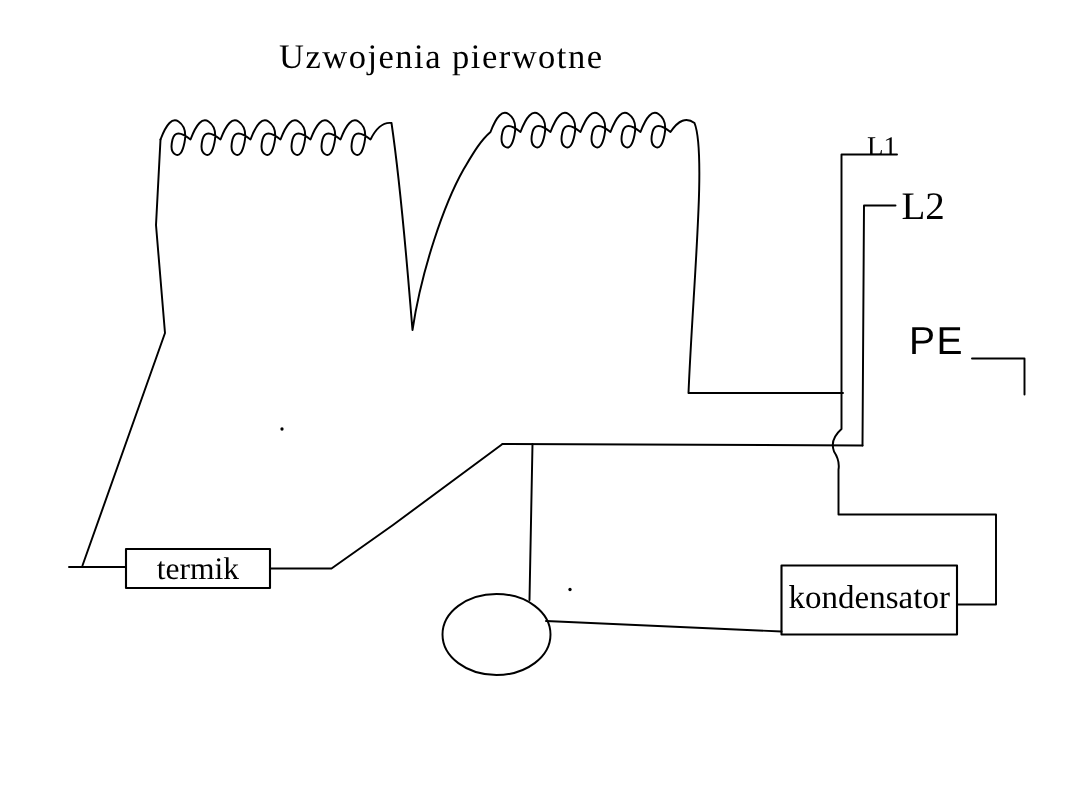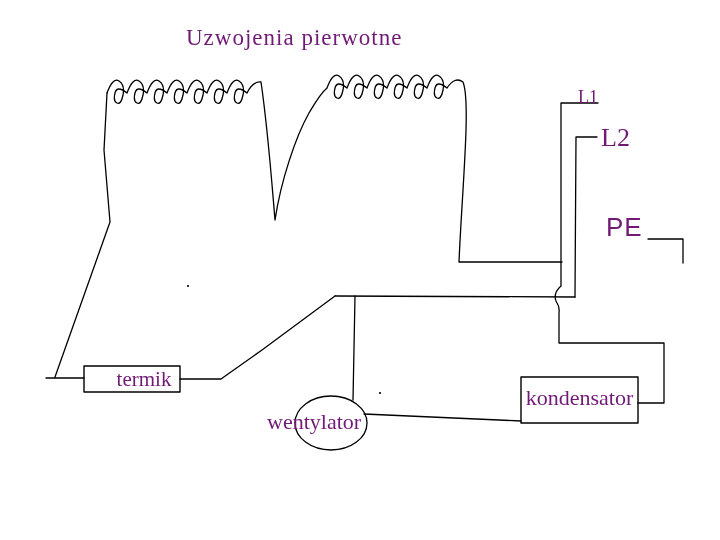--- a/index.html
+++ b/index.html
@@ -8,7 +8,7 @@
     font-family:"Liberation Serif", serif;color:#000;overflow:hidden;
   }
   .stage svg{position:absolute;left:0;top:0;}
-  .lbl{position:absolute;line-height:1;white-space:nowrap;color:#701a75;}
+  .lbl{position:absolute;line-height:1;white-space:nowrap;color:#000000;}
   .serif{font-family:"Liberation Serif", serif;}
   .sans{font-family:"Liberation Sans", sans-serif;}
   .title{left:186px;top:26px;font-size:23px;letter-spacing:1px;}

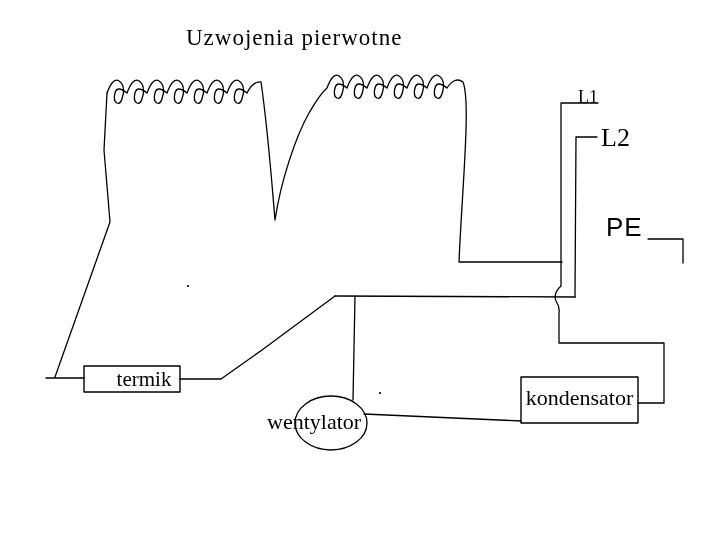--- a/index.html
+++ b/index.html
@@ -18,7 +18,7 @@
   .obudowa{left:611px;top:264px;font-size:25px;}
   .termik-label{
     left:84px;top:366px;width:96px;height:26px;
-    display:flex;align-items:center;justify-content:center;font-size:21px;padding-left:12px;
+    display:flex;align-items:center;justify-content:center;font-size:21px;
   }
   .kondensator-label{
     left:519px;top:377px;width:121px;height:42px;

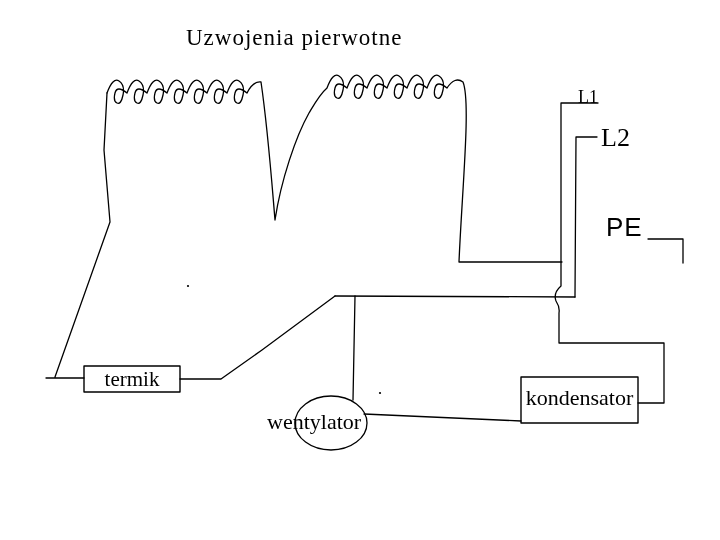--- a/index.html
+++ b/index.html
@@ -89,7 +89,6 @@
 
   <div class="lbl serif termik-label">termik</div>
 
-  <div class="lbl serif wentylator-label">wentylator</div>
 
   <div class="lbl serif kondensator-label">kondensator</div>
 

